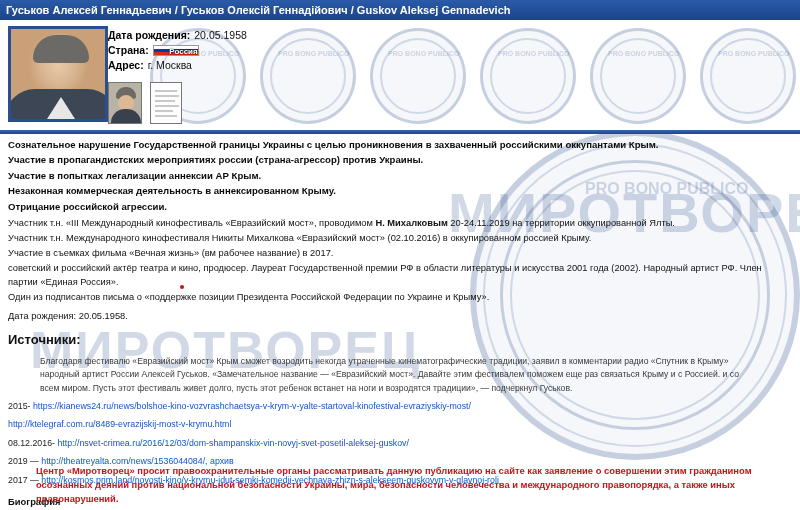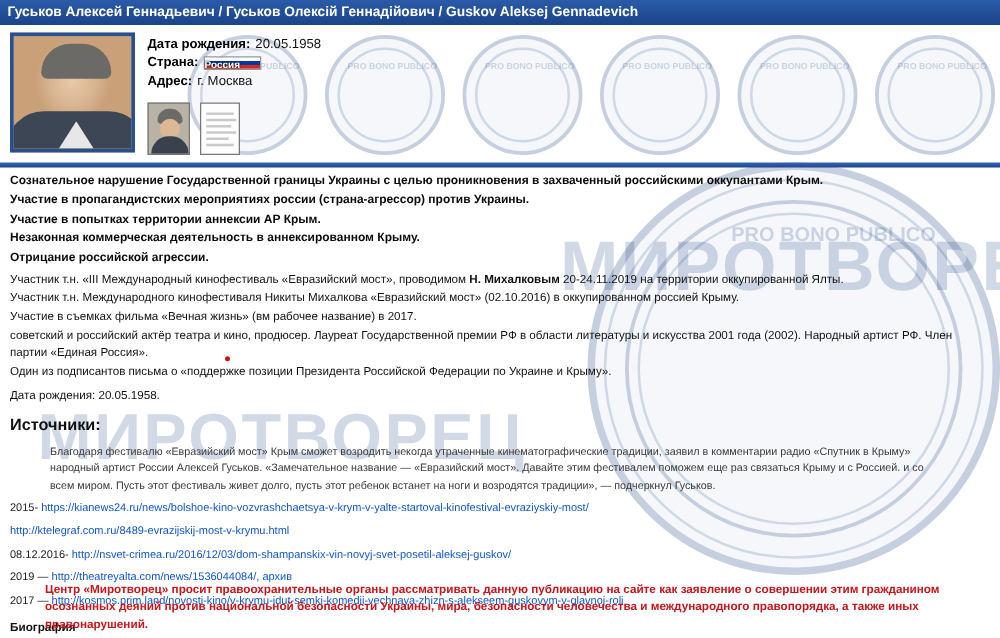--- a/index.html
+++ b/index.html
@@ -79,7 +79,7 @@
     z-index: 2;
     display: flex;
     padding: 6px 8px 4px 8px;
-    gap: 10px;
+    gap: 0;
   }
   #photo-frame {
     width: 100px;

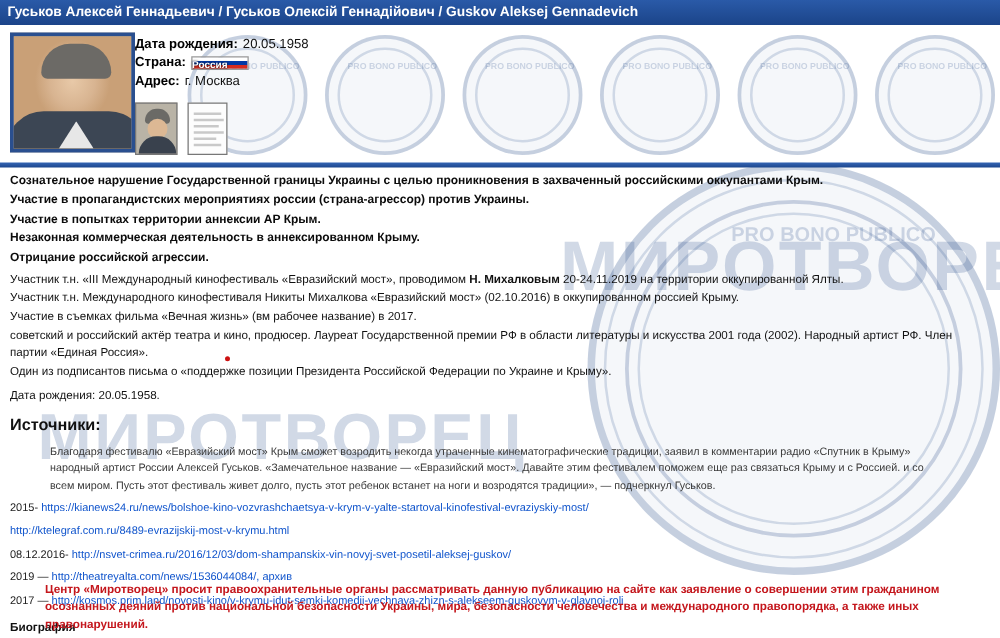--- a/index.html
+++ b/index.html
@@ -135,7 +135,7 @@
   }
   .flag-ru span {
     position: absolute;
-    left: 0; top: 0; width: 100%; text-align: left;
+    left: 0; top: 0; width: 100%; text-align: right;
     font-size: 8px; font-weight: bold; color: #fff;
     line-height: 11px;
     text-shadow: 0 0 2px #000;

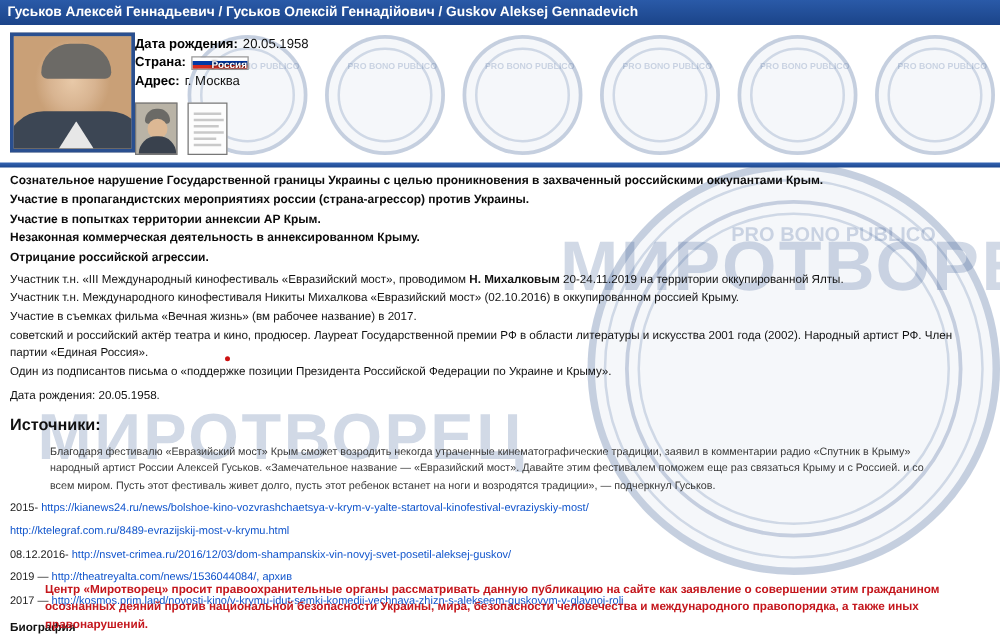--- a/index.html
+++ b/index.html
@@ -316,7 +316,7 @@
 
     <div class="charge">Сознательное нарушение Государственной границы Украины с целью проникновения в захваченный российскими оккупантами Крым.</div>
     <div class="charge">Участие в пропагандистских мероприятиях россии (страна-агрессор) против Украины.</div>
-    <div class="charge">Участие в попытках территории аннексии АР Крым.</div>
+    <div class="charge">Участие в попытках легализации аннексии АР Крым.</div>
     <div class="charge">Незаконная коммерческая деятельность в аннексированном Крыму.</div>
     <div class="charge">Отрицание российской агрессии.</div>
 

